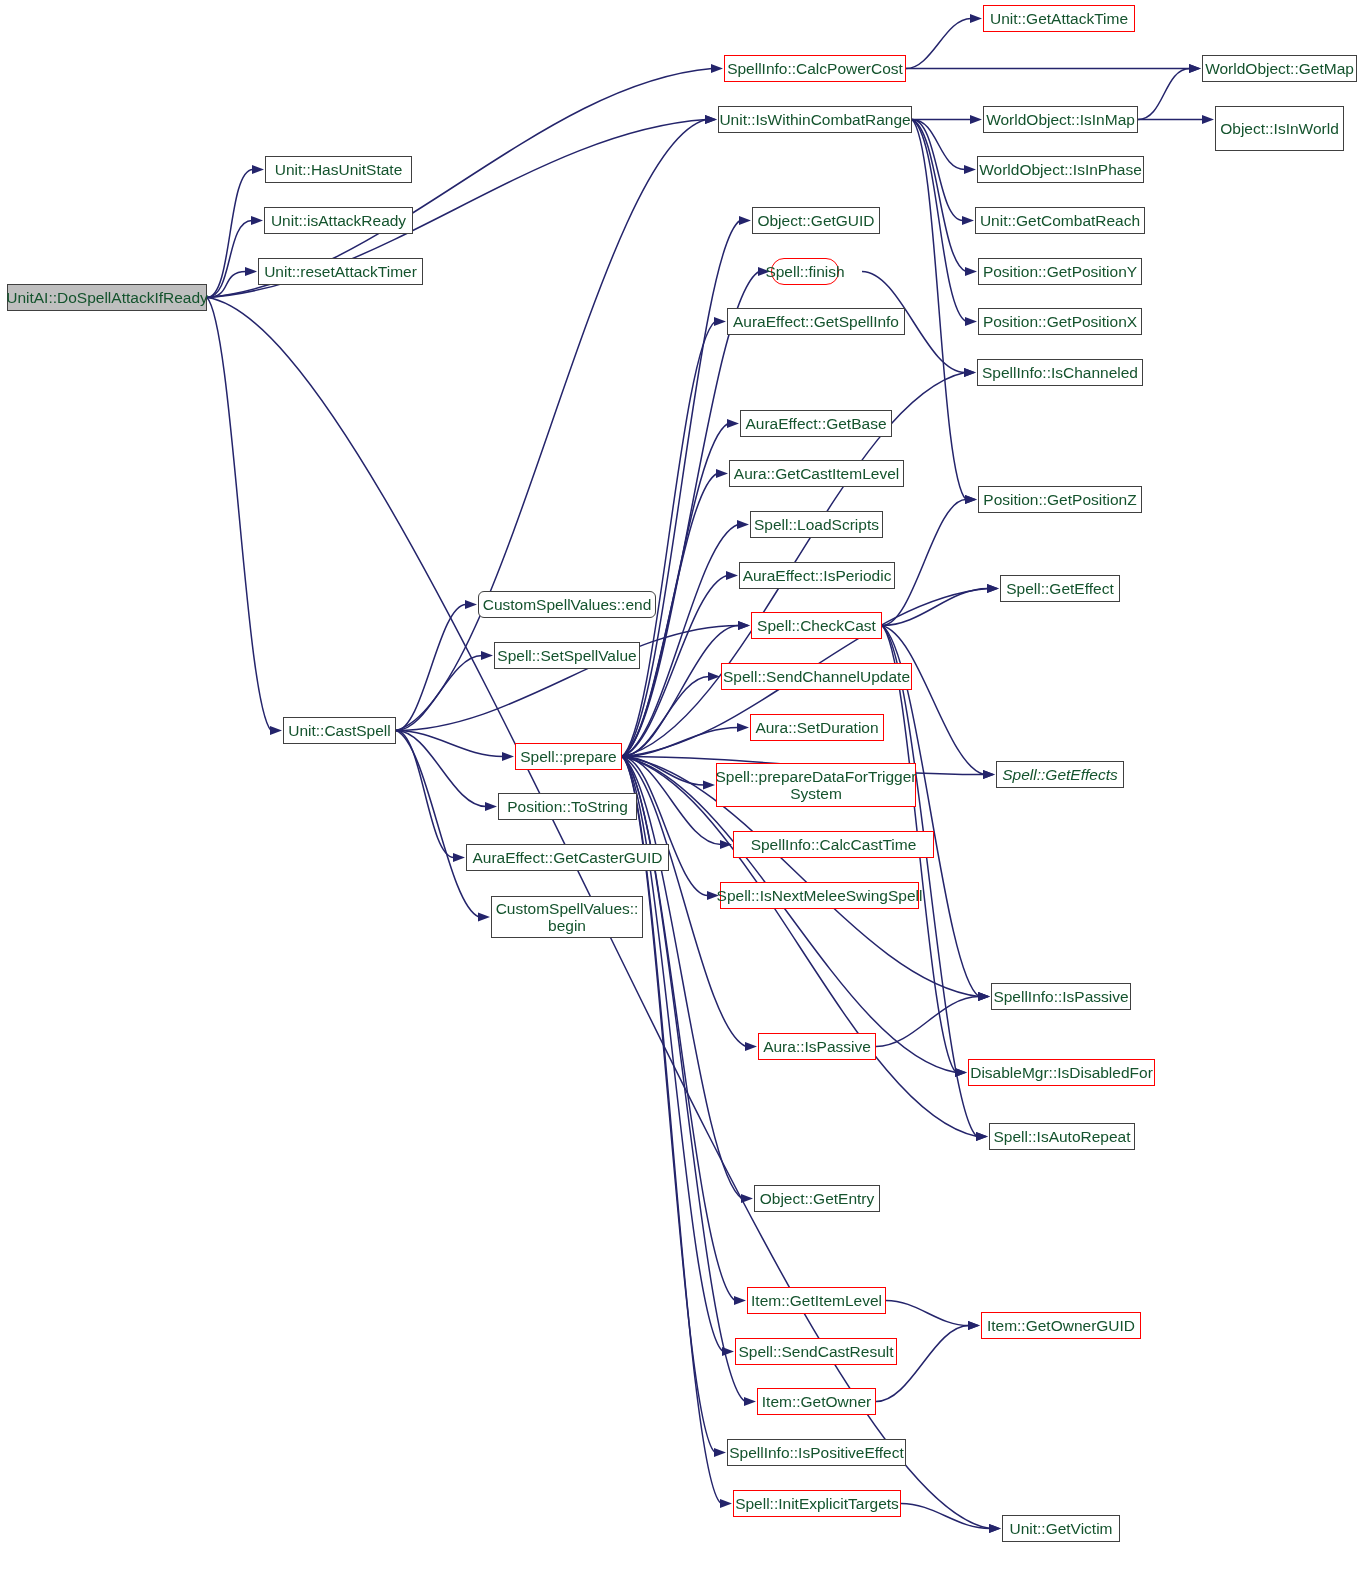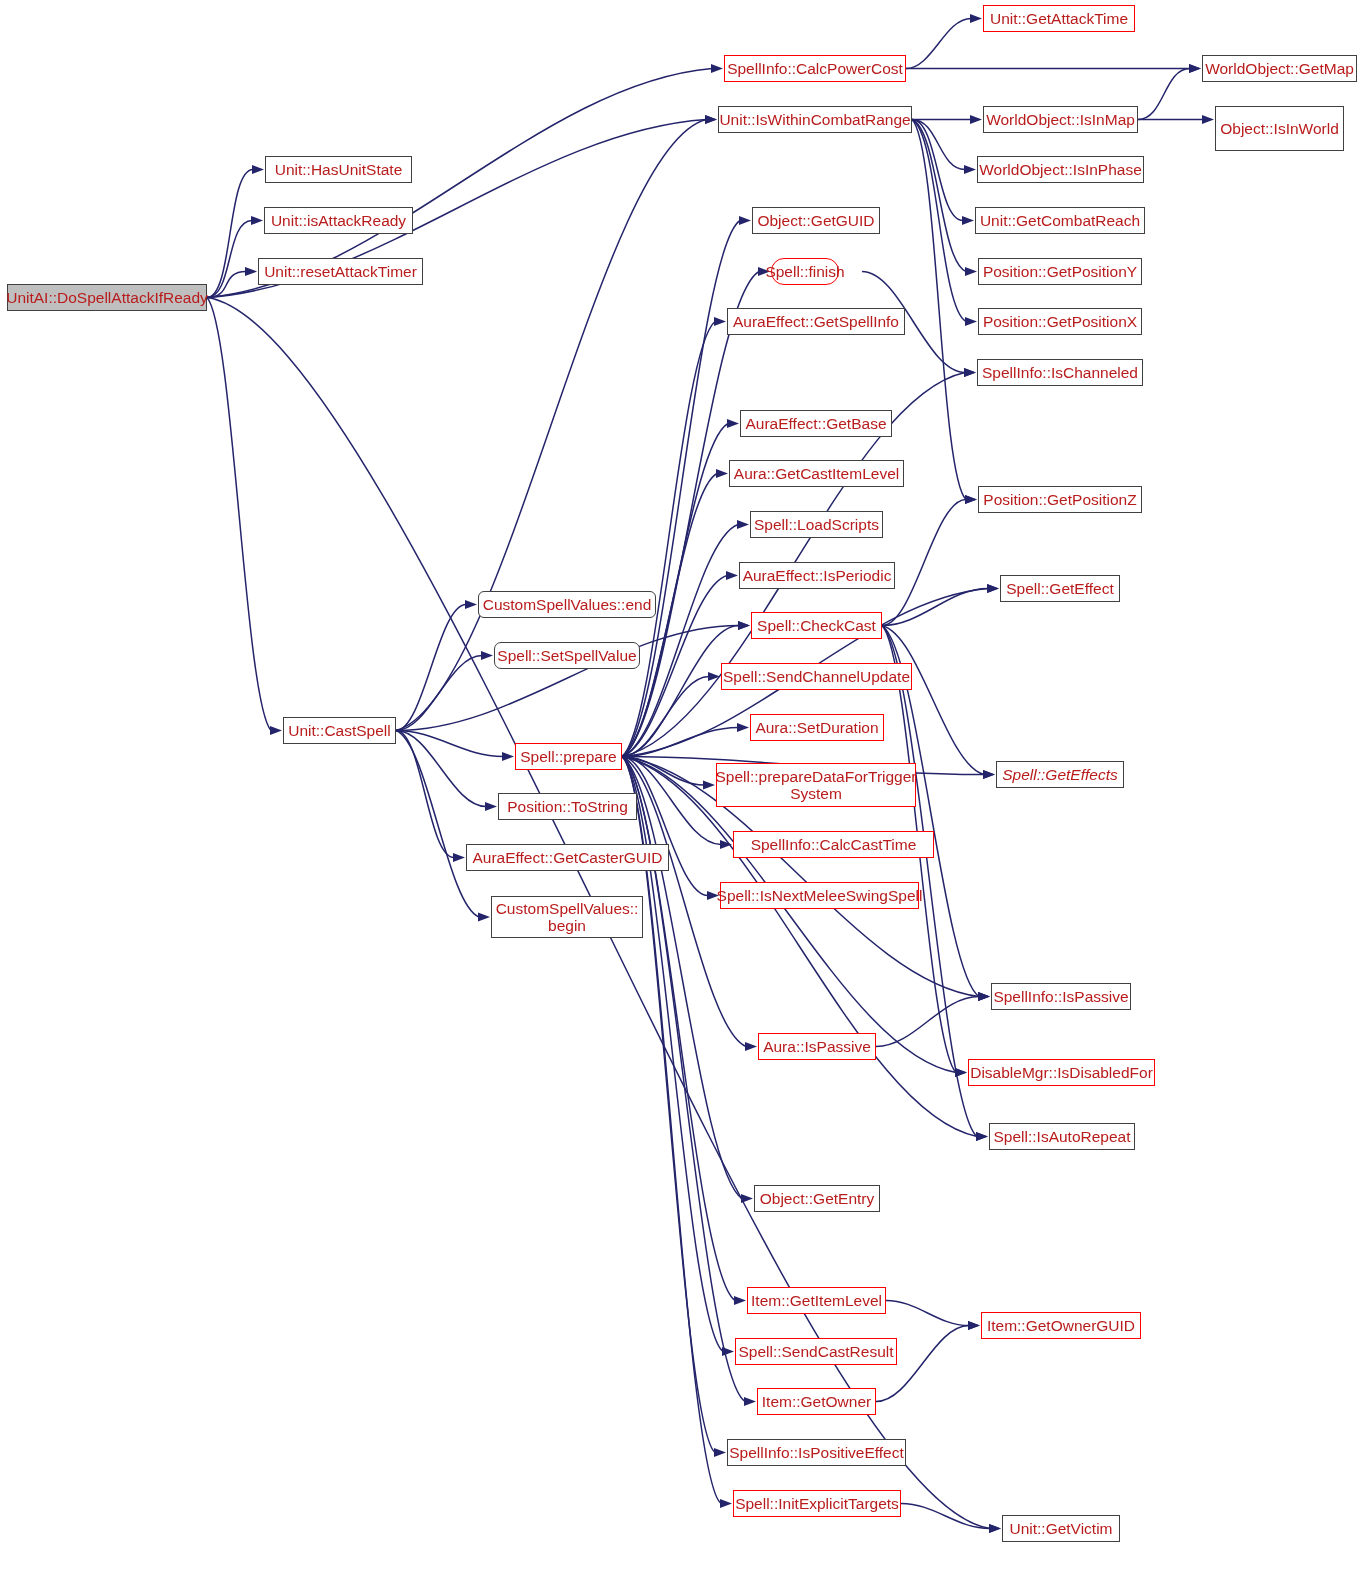--- a/index.html
+++ b/index.html
@@ -7,7 +7,7 @@
   #graph-root{position:relative;width:1363px;height:1569px;background:#fff;overflow:hidden;}
   svg.edges{position:absolute;left:0;top:0;width:1363px;height:1569px;pointer-events:none;}
   .node{position:absolute;box-sizing:border-box;display:flex;align-items:center;justify-content:center;
-        background:#ffffff;border:1px solid #404040;font-size:15.5px;color:#b91c1c;text-align:center;
+        background:#ffffff;border:1px solid #404040;font-size:15.5px;color:#14532d;text-align:center;
         line-height:1.12;white-space:pre-line;padding:0 4px;}
   .node.red{border-color:#ff0000;}
   .node.cur{background:#bfbfbf;border-color:#404040;}

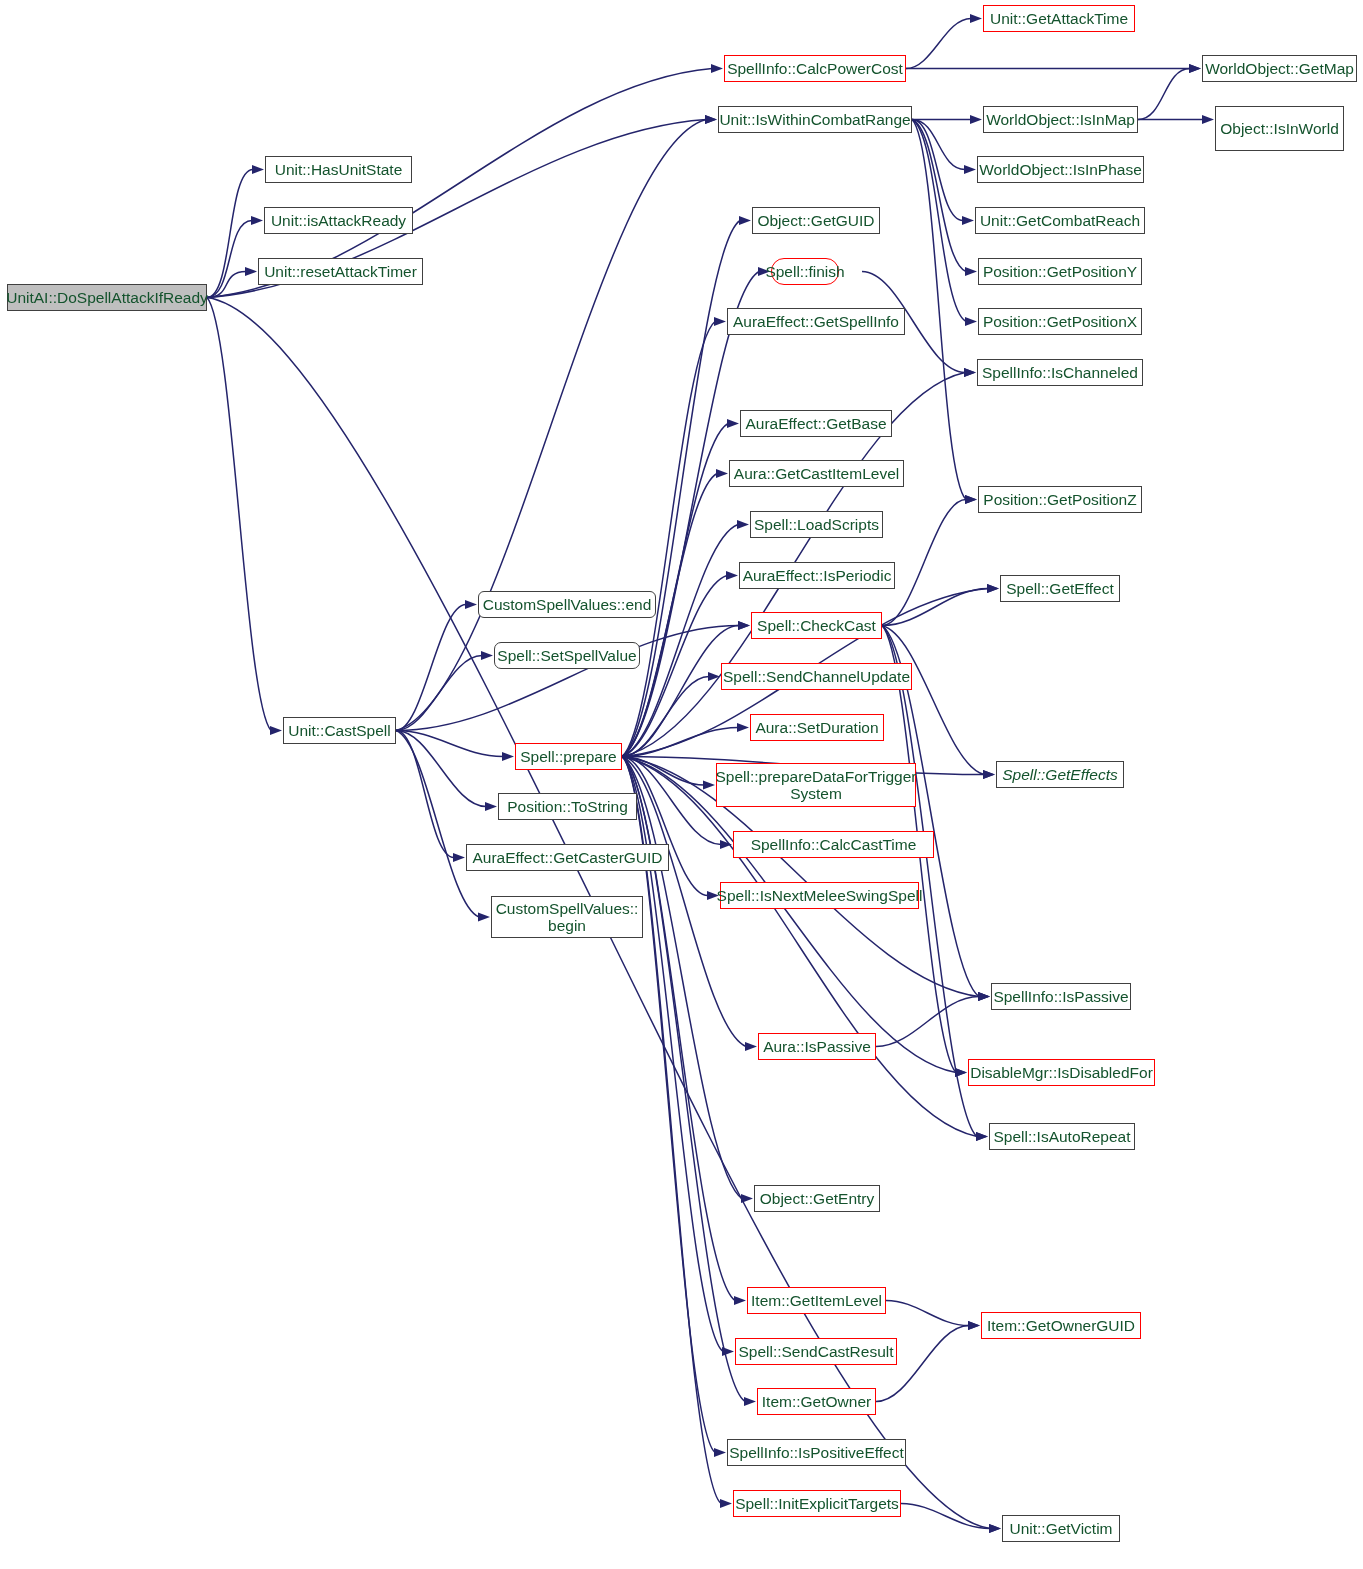--- a/index.html
+++ b/index.html
@@ -151,7 +151,7 @@
       <div class="node" style="left: 258px; top: 258px; width: 165px; height: 27px;">Unit::resetAttackTimer</div>
       <div class="node" style="left: 283px; top: 717px; width: 113px; height: 27px;">Unit::CastSpell</div>
       <div class="node" style="left: 478px; top: 591px; width: 178px; height: 27px; border-radius: 6px;">CustomSpellValues::end</div>
-      <div class="node" style="left: 494px; top: 642px; width: 146px; height: 27px; border-radius: 7px;">Spell::SetSpellValue</div>
+      <div class="node" style="left: 494px; top: 642px; width: 146px; height: 27px;">Spell::SetSpellValue</div>
       <div class="node red" style="left: 515px; top: 743px; width: 107px; height: 27px;">Spell::prepare</div>
       <div class="node" style="left: 498px; top: 793px; width: 139px; height: 27px;">Position::ToString</div>
       <div class="node" style="left: 466px; top: 844px; width: 203px; height: 27px;">AuraEffect::GetCasterGUID</div>

